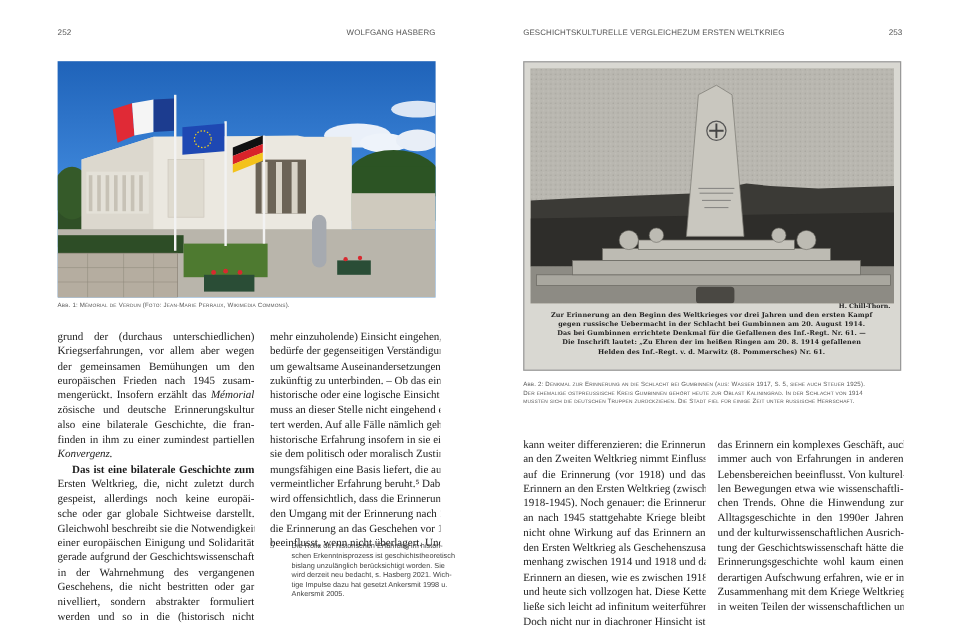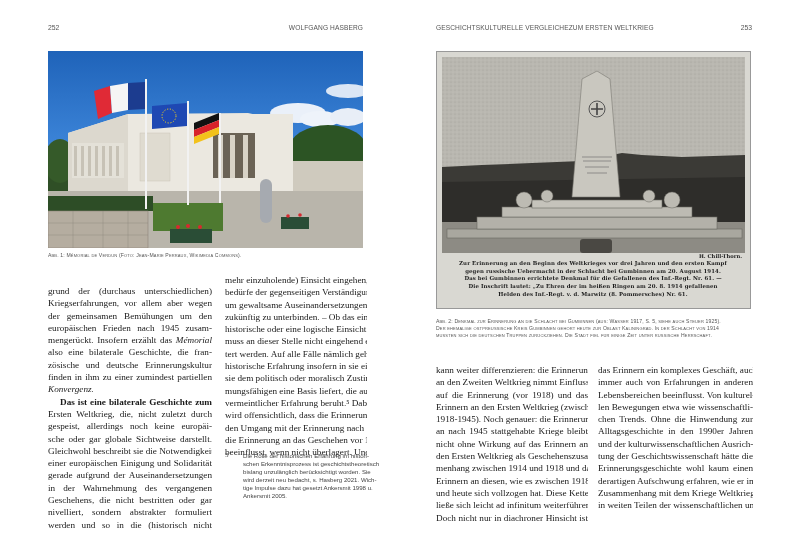--- a/index.html
+++ b/index.html
@@ -131,7 +131,7 @@
   </div>
   <div class="caption" style="left:48px; top:252px; width:320px;">Abb. 1: Mémorial de Verdun (Foto: Jean-Marie Perraux, Wikimedia Commons).</div>
 
-  <div class="col" style="left:48px; top:285px; width:164px;">
+  <div class="col" style="left:48px; top:274px; width:164px;">
     <span class="line">grund der (durchaus unterschiedlichen)</span>
     <span class="line">Kriegserfahrungen, vor allem aber wegen</span>
     <span class="line">der gemeinsamen Bemühungen um den</span>

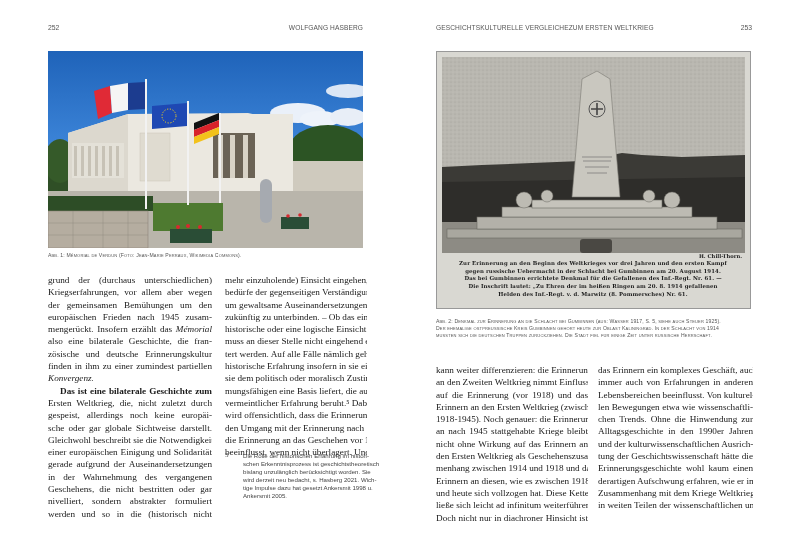--- a/index.html
+++ b/index.html
@@ -137,8 +137,8 @@
     <span class="line">der gemeinsamen Bemühungen um den</span>
     <span class="line">europäischen Frieden nach 1945 zusam-</span>
     <span class="line"><span>mengerückt. Insofern erzählt das </span><i>Mémorial</i></span>
+    <span class="line">zösische und deutsche Erinnerungskultur</span>
     <span class="line">also eine bilaterale Geschichte, die fran-</span>
-    <span class="line">zösische und deutsche Erinnerungskultur</span>
     <span class="line">finden in ihm zu einer zumindest partiellen</span>
     <span class="line last">Konvergenz.</span>
     <span class="line indent">Das ist eine bilaterale Geschichte zum</span>

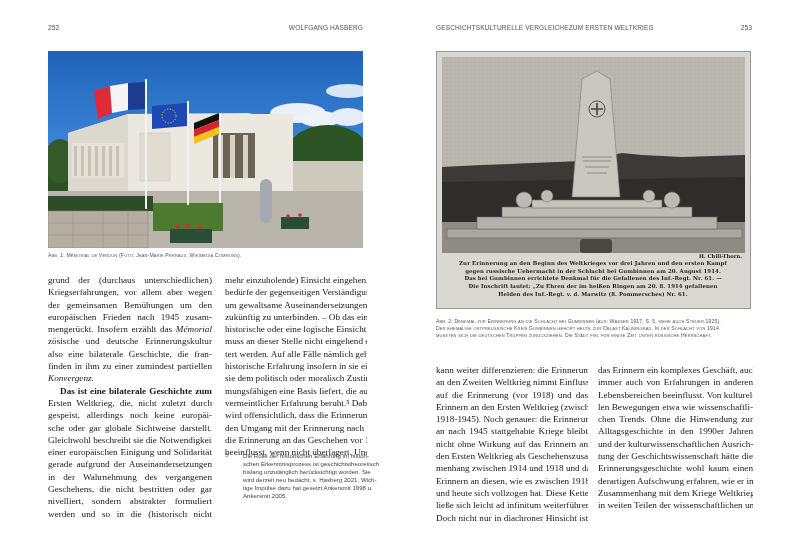--- a/index.html
+++ b/index.html
@@ -147,7 +147,7 @@
     <span class="line">sche oder gar globale Sichtweise darstellt.</span>
     <span class="line">Gleichwohl beschreibt sie die Notwendigkeit</span>
     <span class="line">einer europäischen Einigung und Solidarität</span>
-    <span class="line">gerade aufgrund der Auseinandersetzungen</span>
+    <span class="line">gerade aufgrund der Geschichtswissenschaft</span>
     <span class="line">in der Wahrnehmung des vergangenen</span>
     <span class="line">Geschehens, die nicht bestritten oder gar</span>
     <span class="line">nivelliert, sondern abstrakter formuliert</span>

